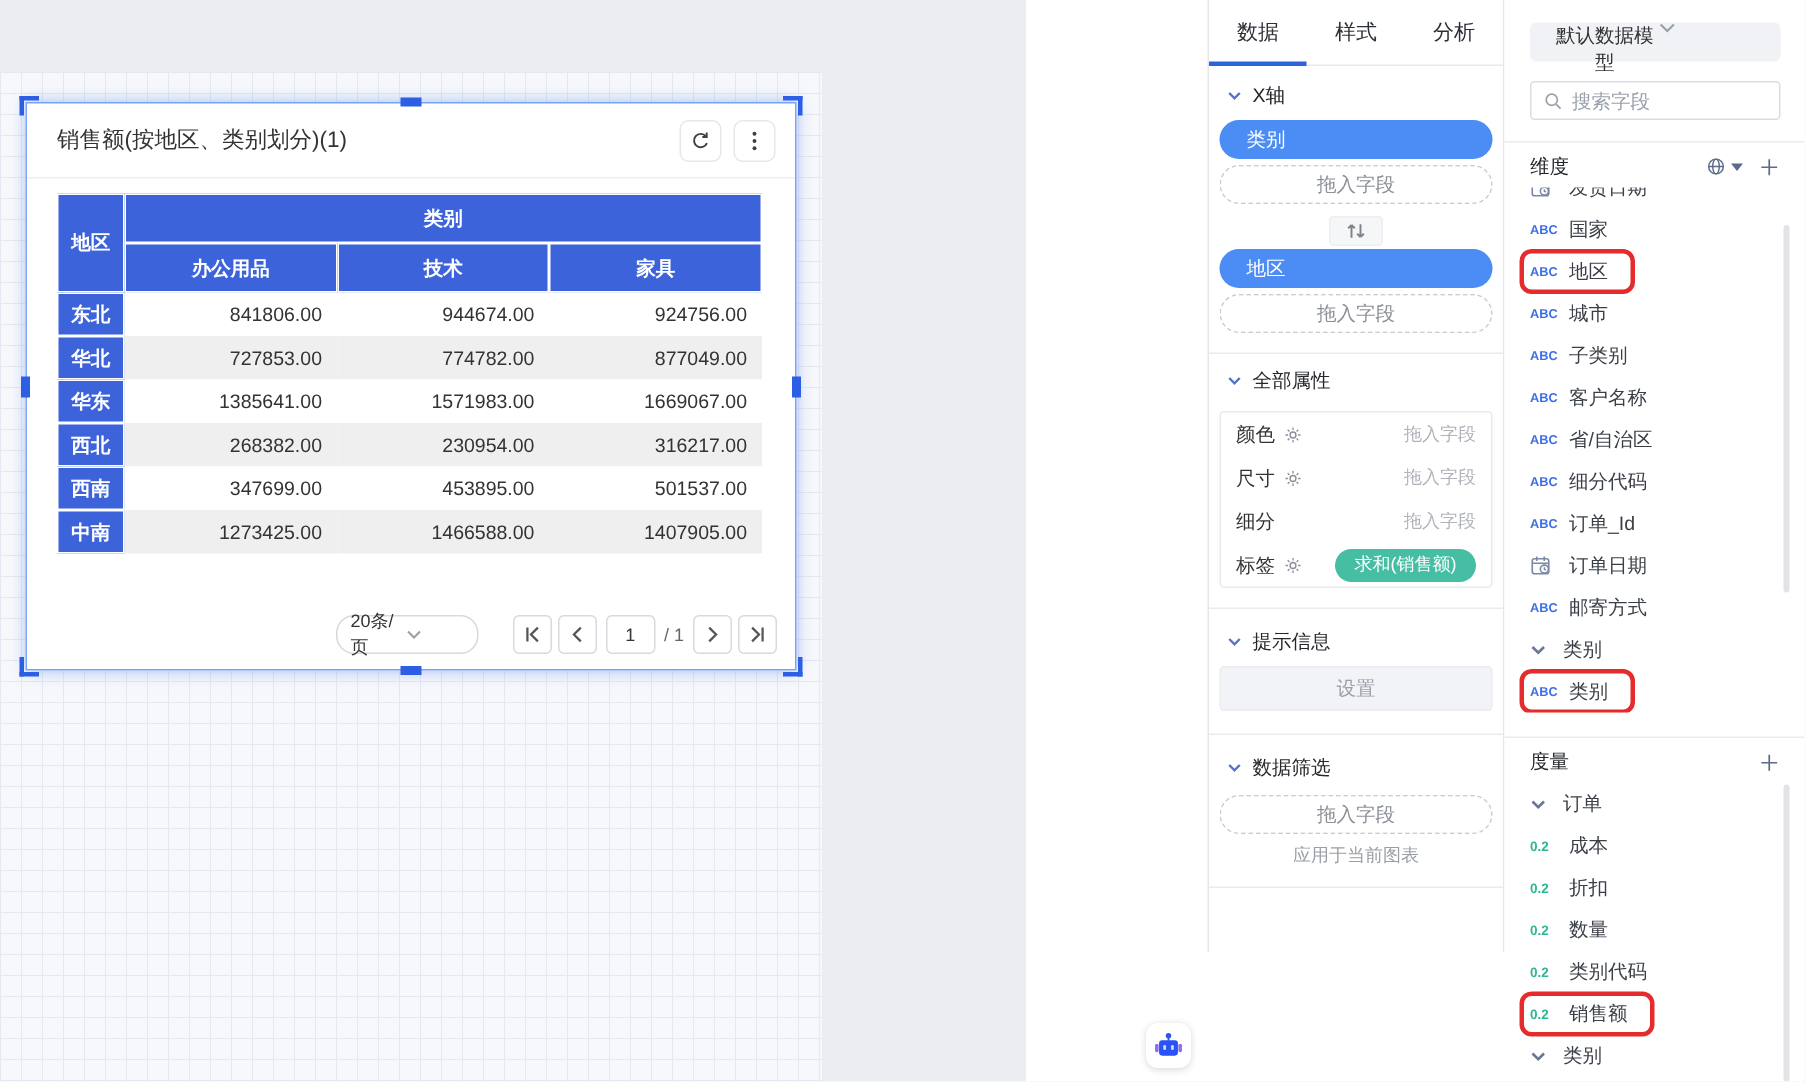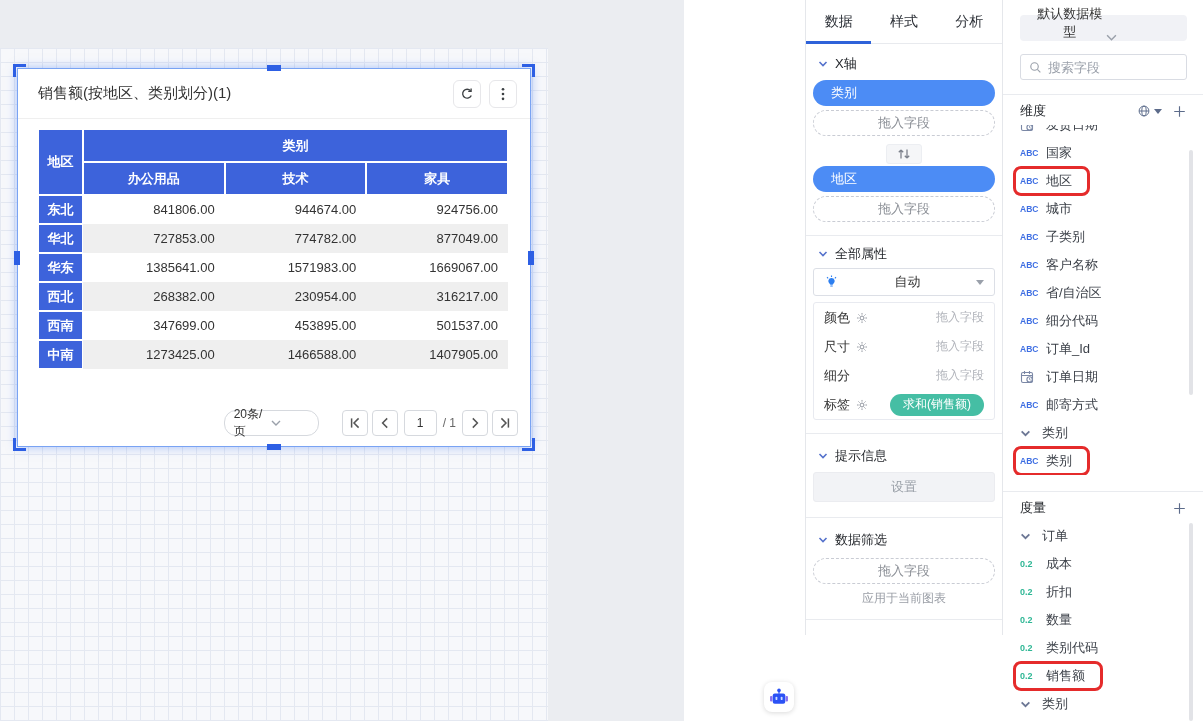--- a/index.html
+++ b/index.html
@@ -71,7 +71,7 @@
 
   
   .fields { position:absolute; left:1003px; top:0; width:200px; height:721px; background:#fff; overflow:hidden; }
-  .model-btn { margin:15px 16px 12px 17px; height:26px; background:#f1f2f6; border-radius:4px; display:flex; align-items:flex-end; padding:0 10px 0 14px; cursor:pointer; }
+  .model-btn { margin:15px 16px 12px 17px; height:26px; background:#f1f2f6; border-radius:4px; display:flex; align-items:flex-start; padding:0 10px 0 14px; cursor:pointer; }
   .model-btn span { flex:1; text-align:center; font-size:13px; color:#333; }
   .search-box { margin:13px 16px 0 17px; height:26px; border:1px solid #d9dce3; border-radius:3px; display:flex; align-items:center; padding:0 8px; gap:6px; background:#fff; }
   .search-box input { border:none; outline:none; flex:1; font-size:13px; color:#333; width:100px; font-family:inherit; background:transparent; }

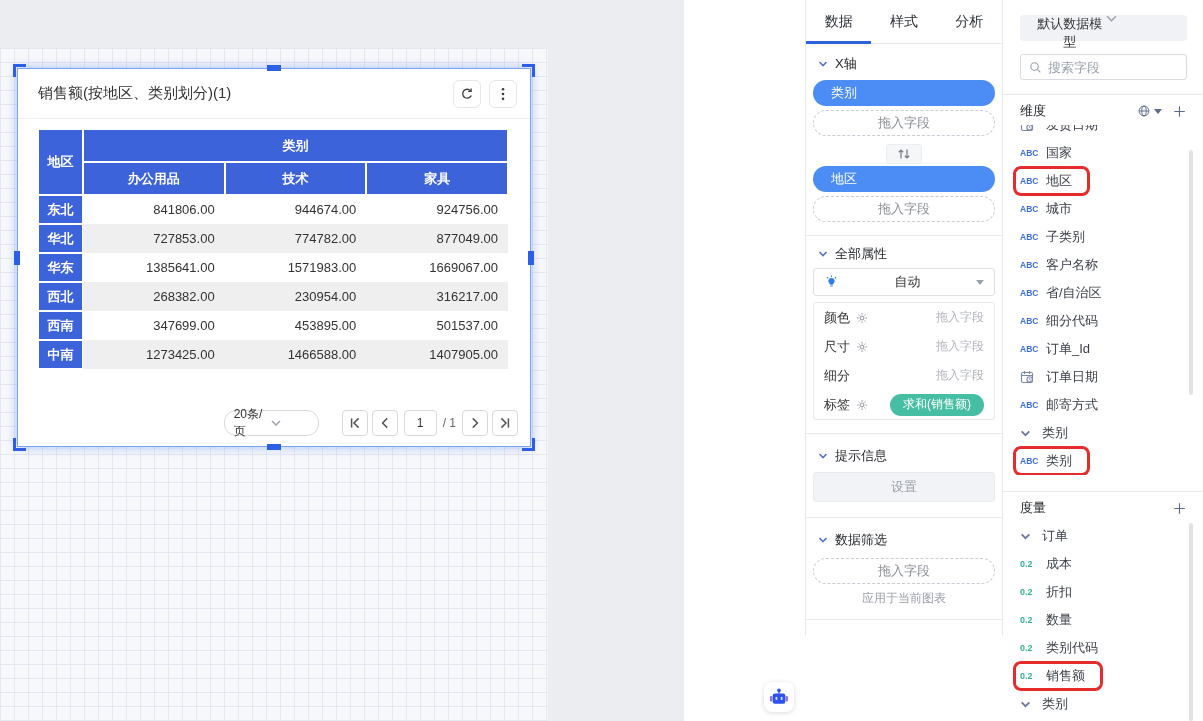--- a/index.html
+++ b/index.html
@@ -284,17 +284,6 @@
           </span>
         <span>全部属性</span>
       </div>
-      <div class="auto-select">
-        <span>
-          <svg width="15" height="15" viewBox="0 0 16 16">
-              <path d="M8 3.2a3.4 3.4 0 0 0-1.8 6.3c.4.3.6.6.6 1h2.4c0-.4.2-.7.6-1A3.4 3.4 0 0 0 8 3.2z" fill="#2d7ff0"></path>
-              <rect x="6.6" y="11.1" width="2.8" height="1.2" rx="0.6" fill="#2d7ff0"></rect>
-              <path d="M8 0.4v1.7M3.2 2.3l1.2 1.2M12.8 2.3l-1.2 1.2" stroke="#2d7ff0" stroke-width="1.2"></path>
-            </svg>
-        </span>
-        <span class="auto-label">自动</span>
-        <span class="caret"></span>
-      </div>
       <div class="attr-box">
         <div class="attr-row">
           <span class="attr-label">颜色</span>

